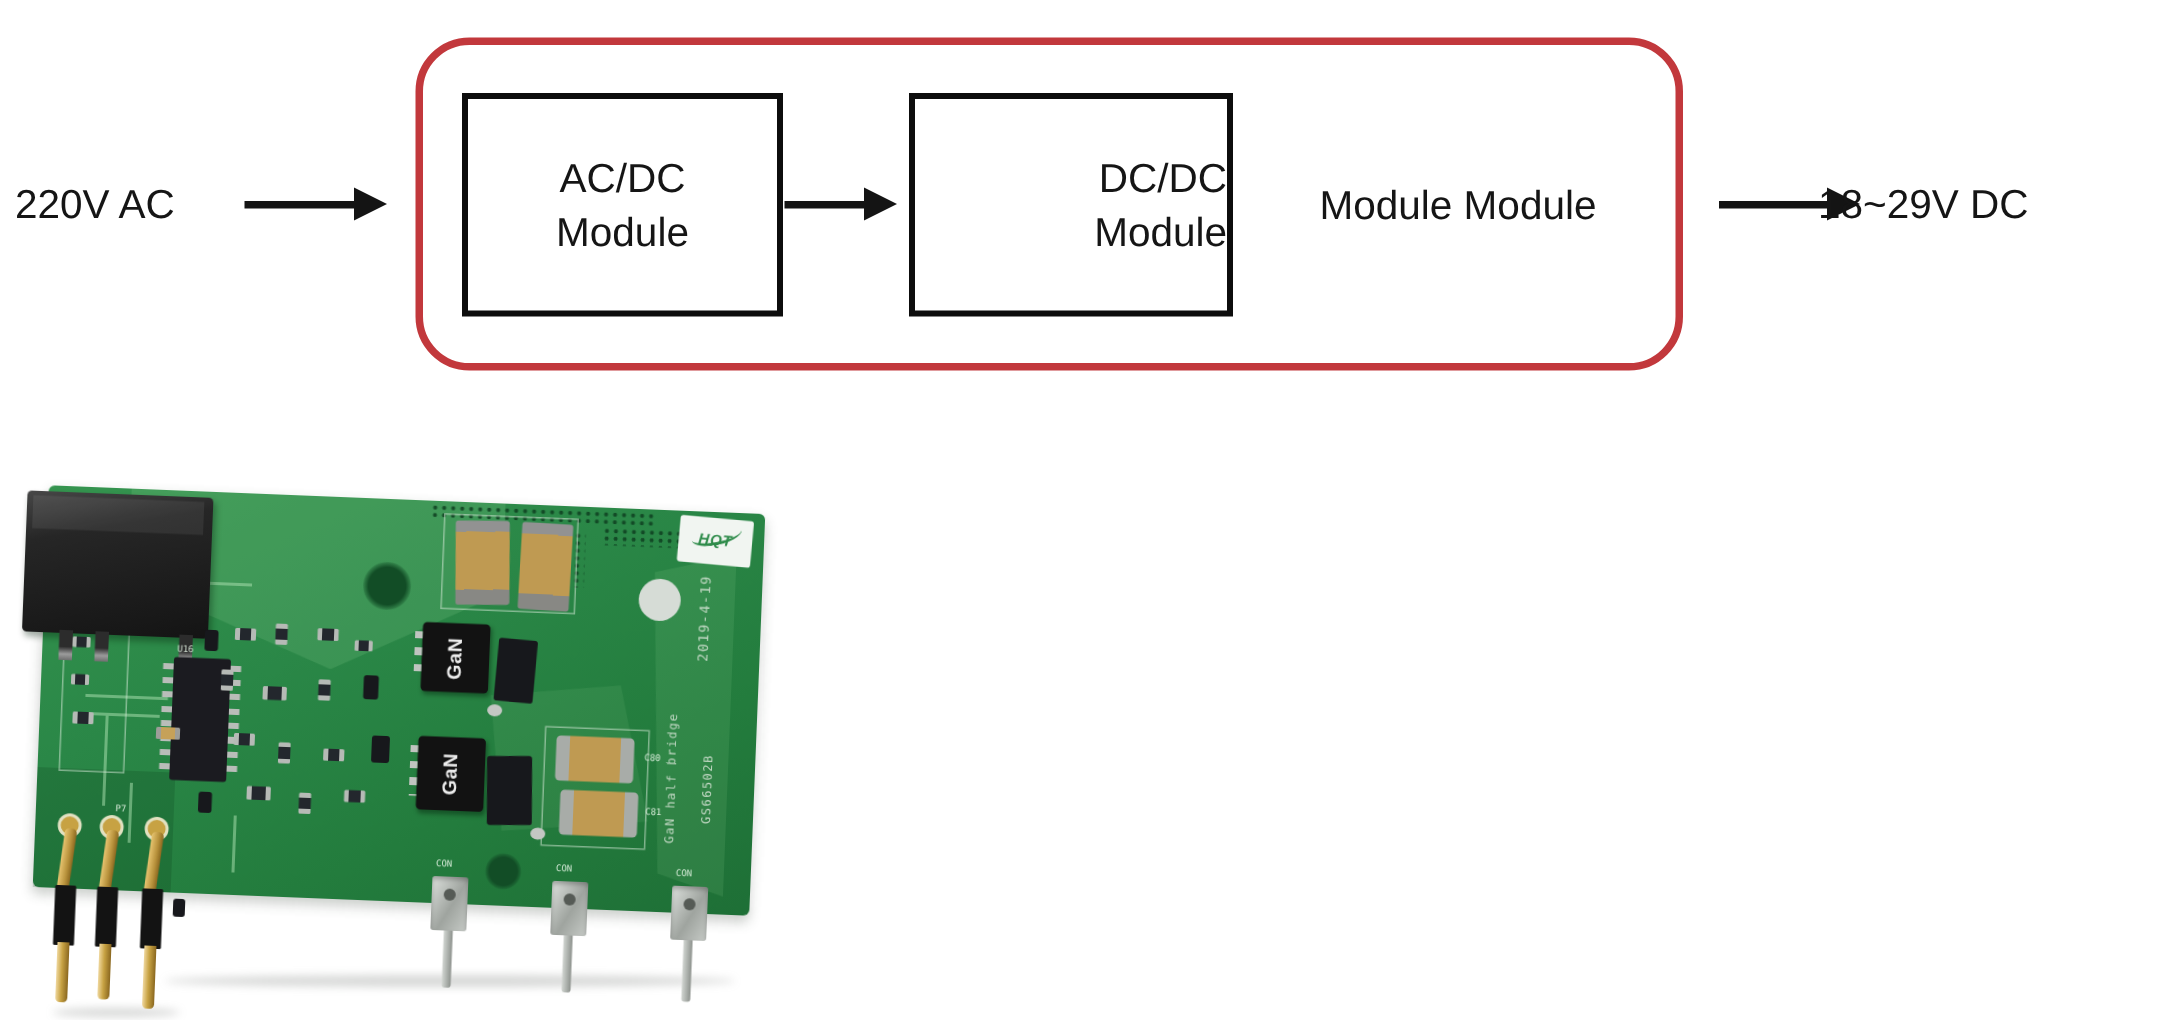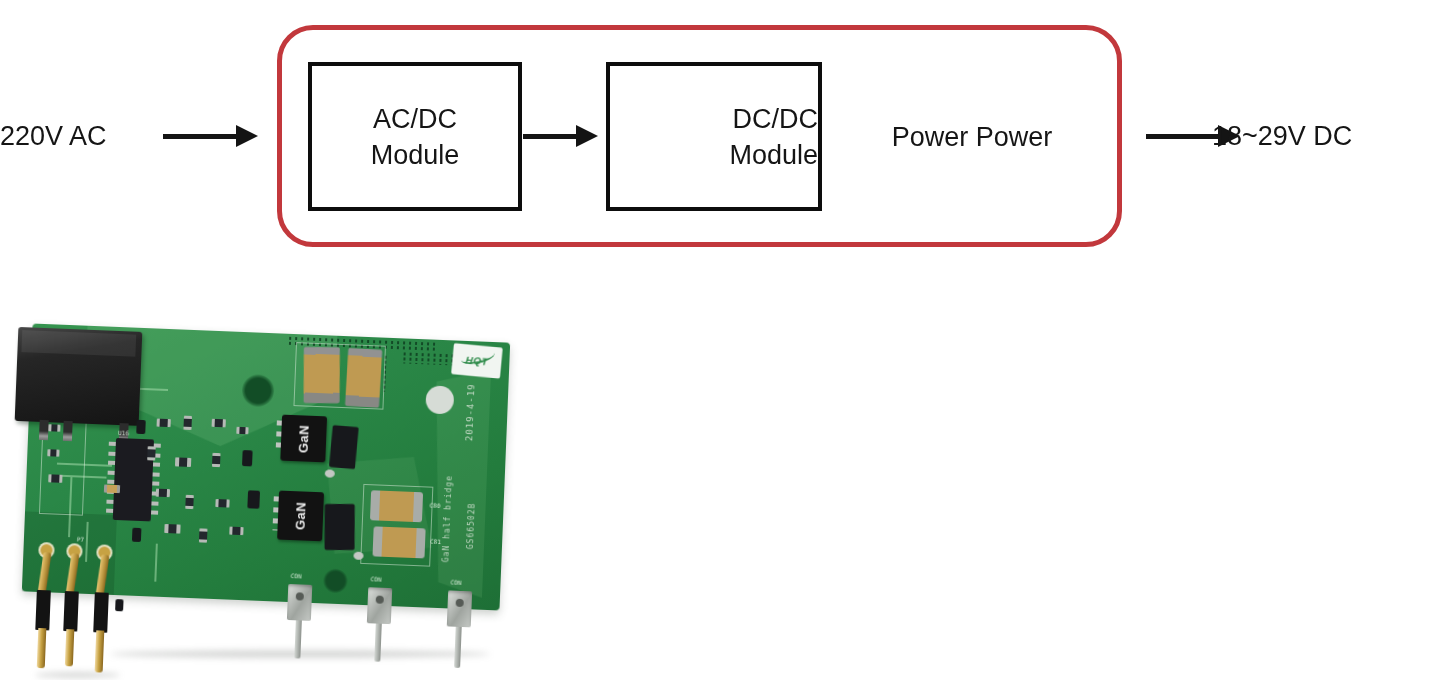--- a/index.html
+++ b/index.html
@@ -77,7 +77,7 @@
 
 <section class="abs" style="left:0;top:0;width:1440px;height:280px;">
 
-  <div class="diagram-label" style="left:0;top:119px;">220V AC</div>
+  <div class="diagram-label" style="left:10px;top:119px;">220V AC</div>
 
   <div class="arrow" style="left:163px;width:73px;"></div>
 

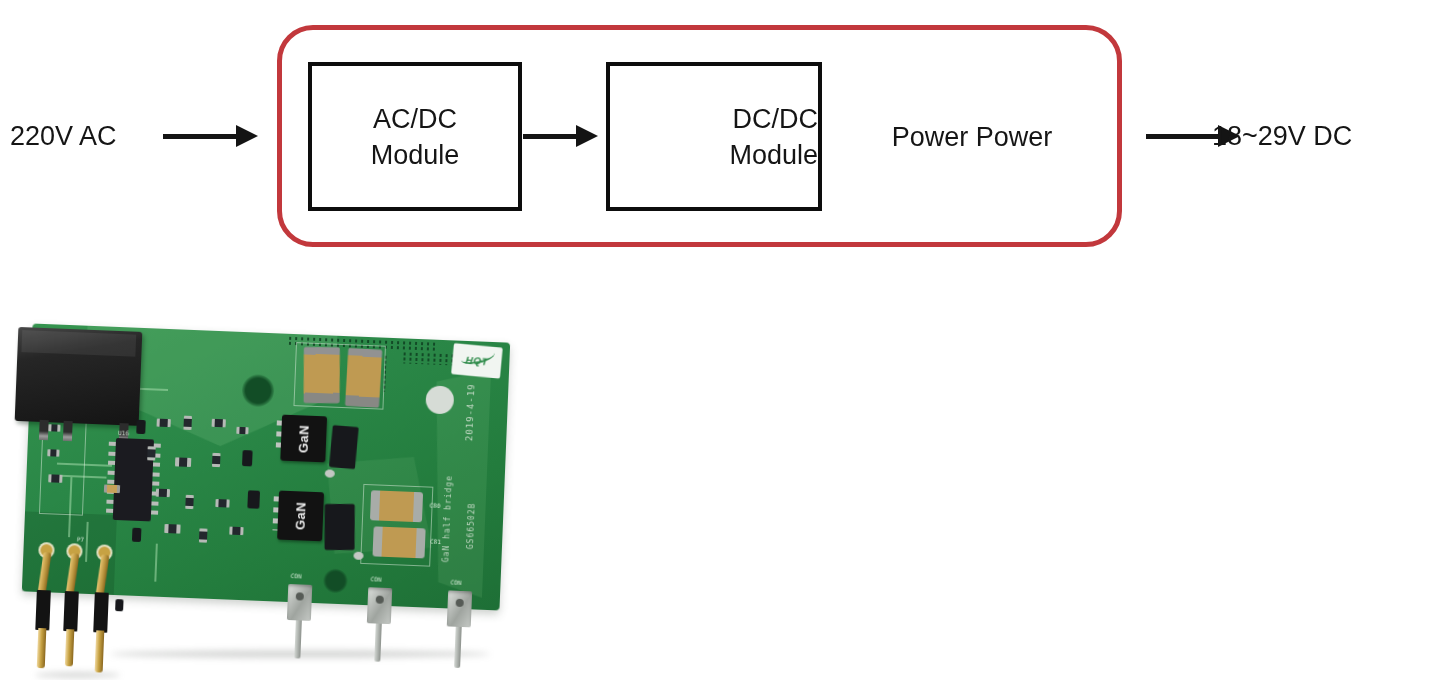--- a/index.html
+++ b/index.html
@@ -96,7 +96,7 @@
   </div>
 
   <div class="group-label">
-    <span>Power Power</span>
+    <span>Module Module</span>
   </div>
 
   <div class="arrow" style="left:1146px;width:72px;"></div>

